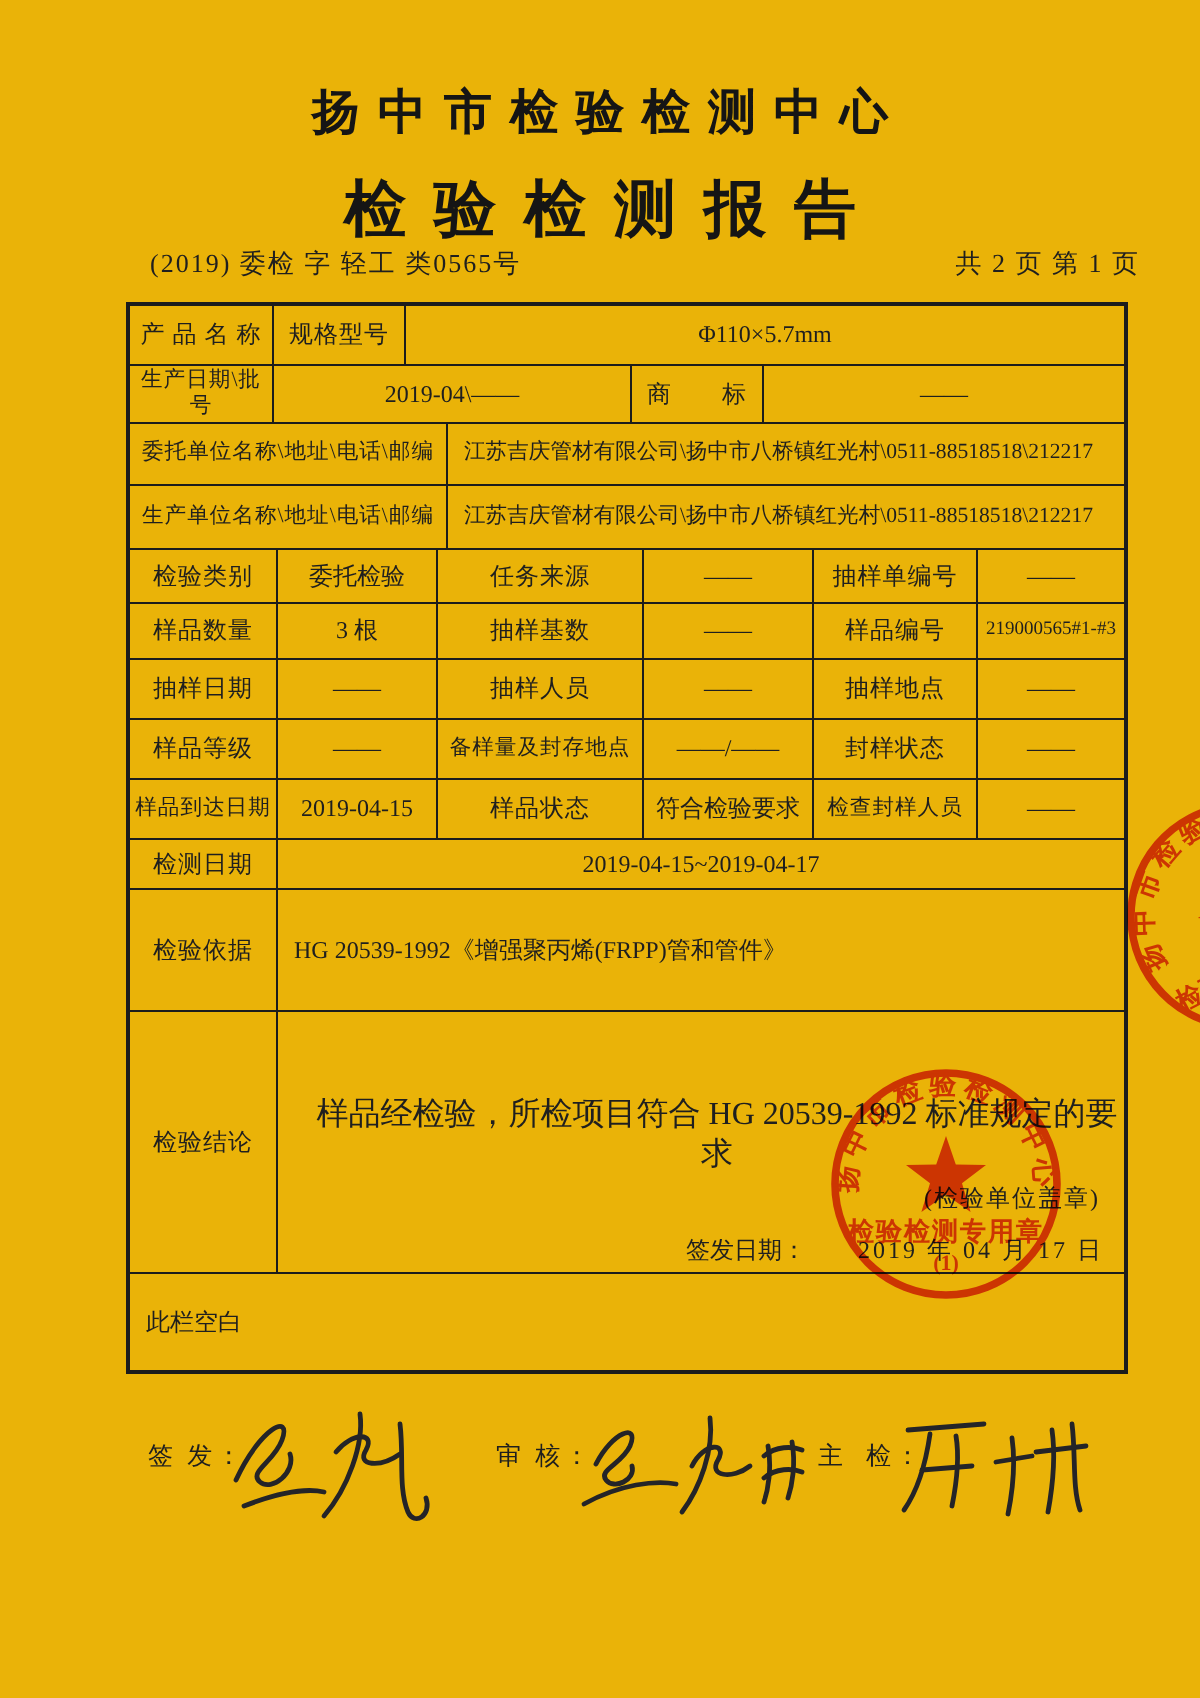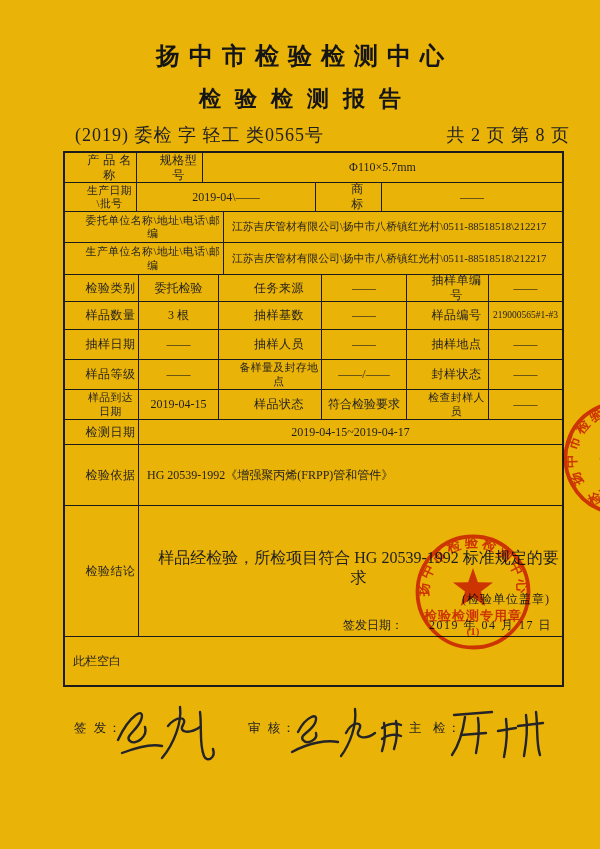--- a/index.html
+++ b/index.html
@@ -17,7 +17,7 @@
   }
   .report-title {
     position:absolute; top:84px; left:0; width:100%;
-    text-align:center; font-size:22px; font-weight:bold;
+    text-align:center; font-size:31px; font-weight:bold;
     letter-spacing:14px; text-indent:14px; color:#151515;
   }
   .doc-line {

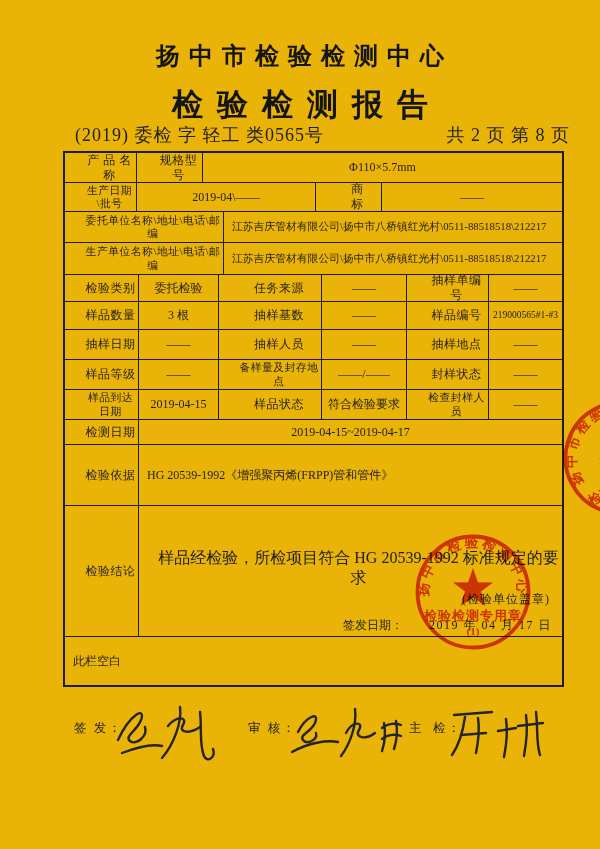--- a/index.html
+++ b/index.html
@@ -23,7 +23,7 @@
   .doc-line {
     position:absolute; top:123px; left:75px; right:30px;
     display:flex; justify-content:space-between;
-    font-size:18px; letter-spacing:1px;
+    font-size:13px; letter-spacing:1px;
   }
   
   .report-table {

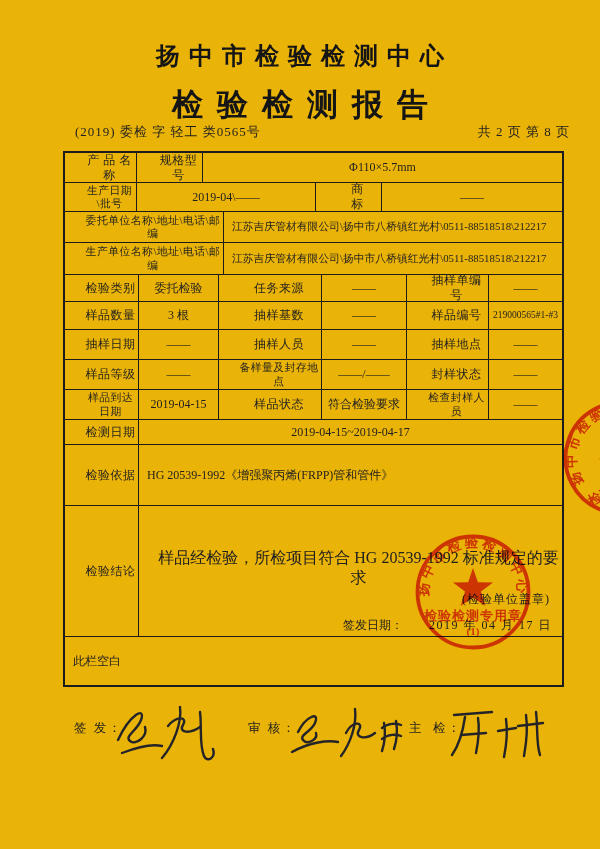--- a/index.html
+++ b/index.html
@@ -78,7 +78,7 @@
 
   <div class="doc-line">
     <span>(2019)  委检 字 轻工 类0565号</span>
-    <span>共 2 页 第 8 页</span>
+    <span>共 2 页 第 1 页</span>
   </div>
 
   <div class="report-table">

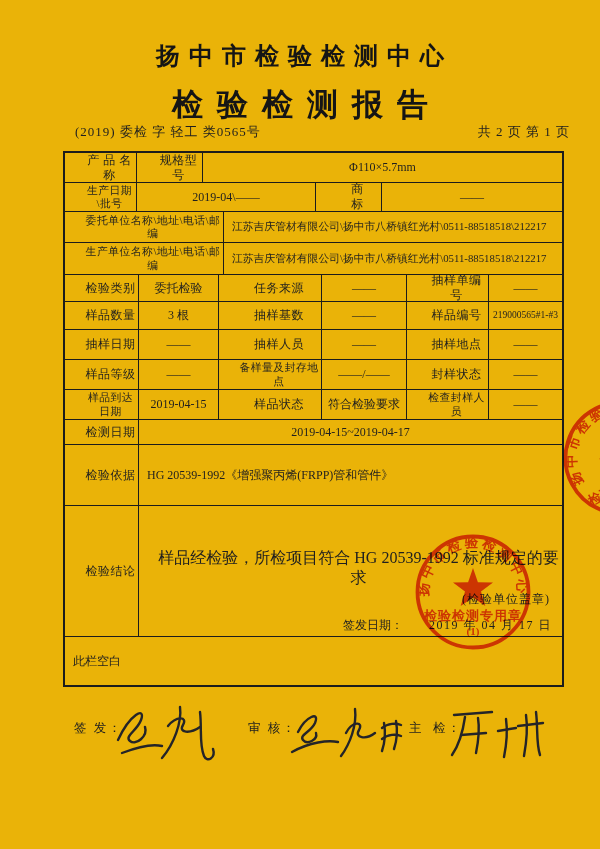--- a/index.html
+++ b/index.html
@@ -39,7 +39,7 @@
     overflow:hidden;
   }
   .td:last-child { border-right:none; flex:1; }
-  .lbl { letter-spacing:0.5px;padding-left:20px; }
+  .lbl { letter-spacing:0.5px; }
   .left { justify-content:flex-start; text-align:left; padding-left:8px; }
   .small { font-size:10.8px; }
   .tiny { font-size:9.5px; }

